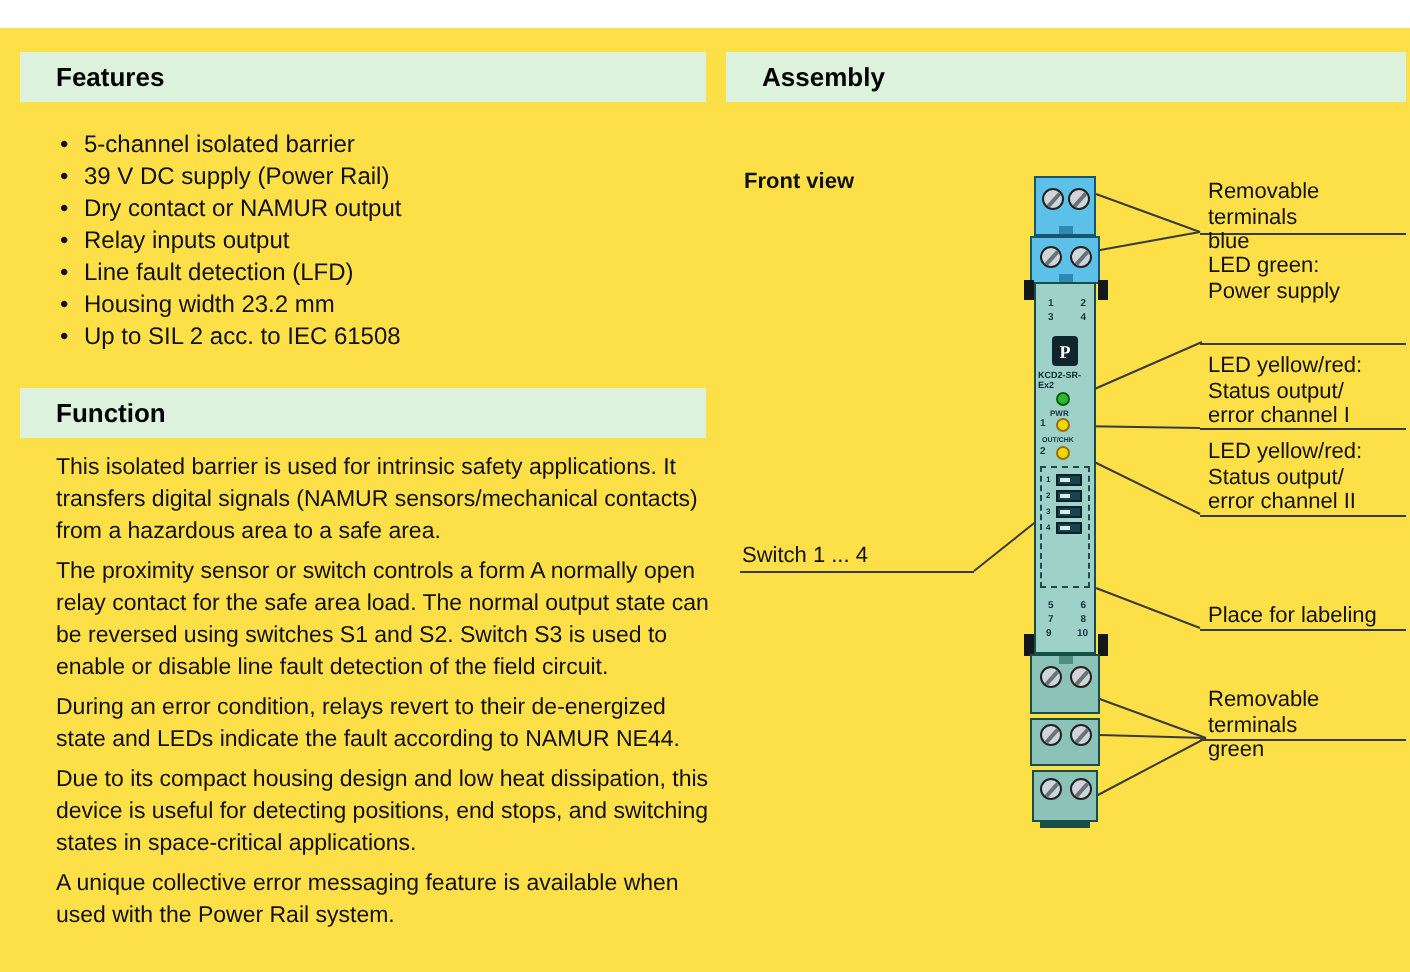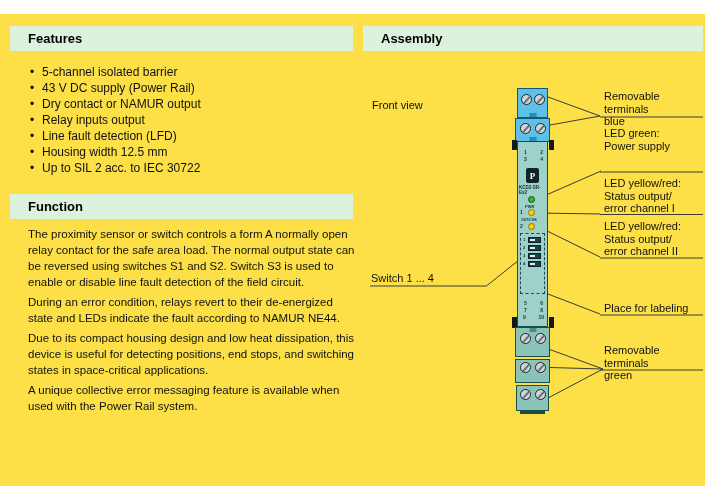--- a/index.html
+++ b/index.html
@@ -75,7 +75,7 @@
       </li>
     <li>
         <span class="dot">•</span>
-        <span>43 V DC supply (Power Rail)</span>
+        <span>39 V DC supply (Power Rail)</span>
       </li>
     <li>
         <span class="dot">•</span>

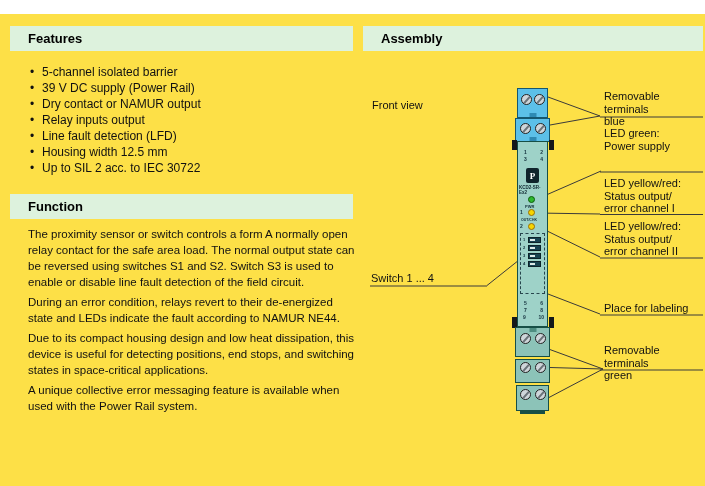--- a/index.html
+++ b/index.html
@@ -22,7 +22,7 @@
   .bullets .dot{width:12px;flex:0 0 12px;font-size:12px;}
   .paras{position:absolute;left:28px;top:212px;width:330px;}
   .paras p{margin:0 0 4px 0;font-size:11.5px;line-height:16px;color:#111;}
-  .front-view{position:absolute;left:372px;top:85px;font-size:11px;font-weight:normal;}
+  .front-view{position:absolute;left:372px;top:71px;font-size:11px;font-weight:bold;}
   .switch-callout{position:absolute;left:371px;top:258px;font-size:11px;}
   .callout{position:absolute;left:604px;width:102px;font-size:11px;line-height:12.6px;white-space:pre-line;}
   .c0{top:76px;} .c1{top:113px;} .c2{top:163px;} .c3{top:206px;} .c4{top:288px;} .c5{top:330px;}

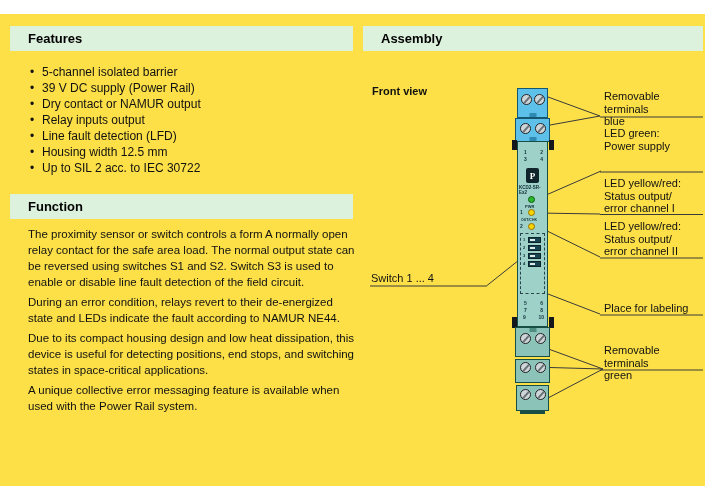--- a/index.html
+++ b/index.html
@@ -91,7 +91,7 @@
       </li>
     <li>
         <span class="dot">•</span>
-        <span>Housing width 12.5 mm</span>
+        <span>Housing width 23.2 mm</span>
       </li>
     <li>
         <span class="dot">•</span>

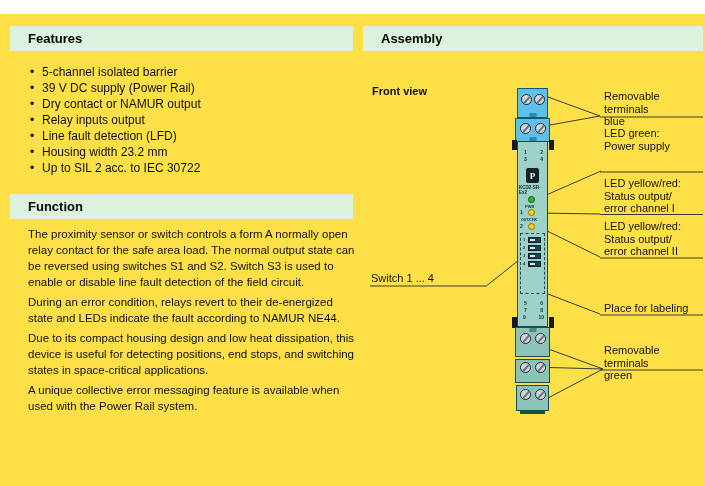--- a/index.html
+++ b/index.html
@@ -95,7 +95,7 @@
       </li>
     <li>
         <span class="dot">•</span>
-        <span>Up to SIL 2 acc. to IEC 30722</span>
+        <span>Up to SIL 2 acc. to IEC 61508</span>
       </li>
   </ul>
 

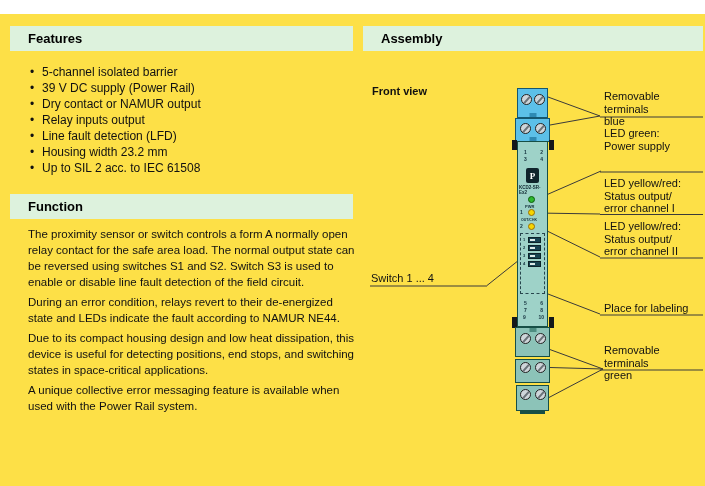--- a/index.html
+++ b/index.html
@@ -104,6 +104,7 @@
   </div>
 
   <div class="paras">
+    <p>This isolated barrier is used for intrinsic safety applications. It transfers digital signals (NAMUR sensors/mechanical contacts) from a hazardous area to a safe area.</p>
     <p>The proximity sensor or switch controls a form A normally open relay contact for the safe area load. The normal output state can be reversed using switches S1 and S2. Switch S3 is used to enable or disable line fault detection of the field circuit.</p>
     <p>During an error condition, relays revert to their de-energized state and LEDs indicate the fault according to NAMUR NE44.</p>
     <p>Due to its compact housing design and low heat dissipation, this device is useful for detecting positions, end stops, and switching states in space-critical applications.</p>

